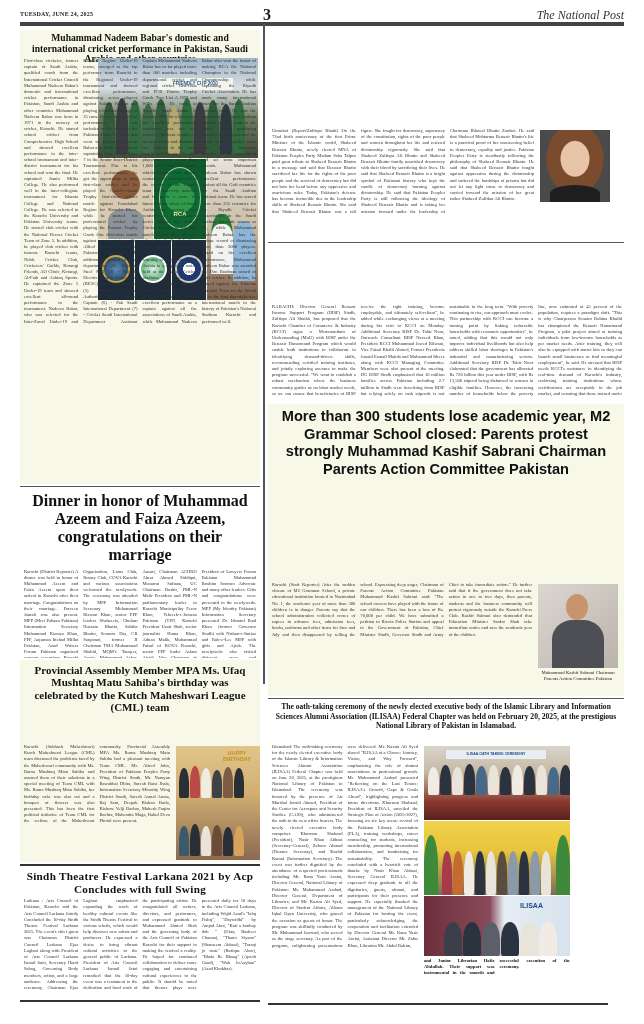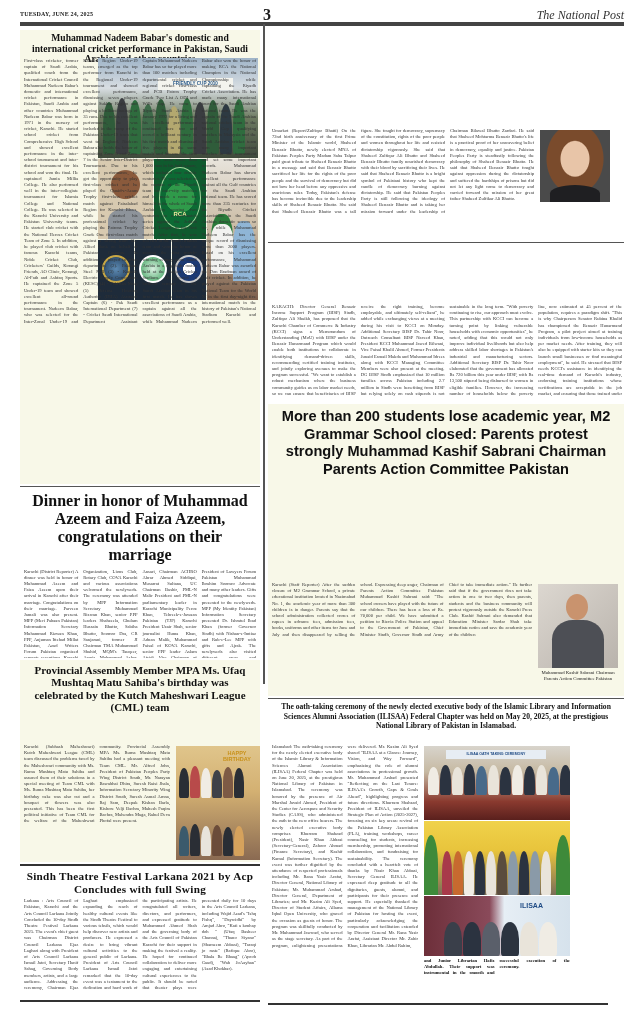--- a/index.html
+++ b/index.html
@@ -143,7 +143,7 @@
 </div>
 
 <div class="section tint" style="left:268px; top:404px; width:356px; height:292px;">
-  <div class="headline" style="font-size:14.6px; padding:4px 10px 2px; line-height:17.5px; font-family:'Liberation Sans', sans-serif;">More than 200 students lose academic year, M2 Grammar School closed: Parents protest strongly Muhammad Kashif Sabrani Chairman Parents Action Committee Pakistan</div>
+  <div class="headline" style="font-size:14.6px; padding:4px 10px 2px; line-height:17.5px; font-family:'Liberation Sans', sans-serif;">More than 300 students lose academic year, M2 Grammar School closed: Parents protest strongly Muhammad Kashif Sabrani Chairman Parents Action Committee Pakistan</div>
   <div class="body cols3" style="position:absolute; left:4px; top:178px; width:260px; height:110px;">Karachi (Staff Reporter) After the sudden closure of M2 Grammar School, a private educational institution located in Nazimabad No. 1, the academic year of more than 300 children is in danger. Parents say that the school administration collected crores of rupees in advance fees, admission fees, books, uniforms and other items for June and July and then disappeared by selling the school. Expressing deep anger, Chairman of Parents Action Committee Pakistan Muhammad Kashif Sabrani said: "The school owners have played with the future of our children. There has been a loss of Rs. 70,000 per child. We have submitted a petition to Rizvia Police Station and appeal to the Government of Pakistan, Chief Minister Sindh, Governor Sindh and Army Chief to take immediate action." He further said that if the government does not take action in one to two days, then parents, students and the business community will protest vigorously outside the Karachi Press Club. Kashif Sabrani also demanded that Education Minister Sardar Shah take immediate notice and save the academic year of the children</div>
   <div class="photo" style="left:270px; top:180px; width:80px; height:84px; background:linear-gradient(135deg, #dcd7d0, #b9b3ac);">
     <div style="position:absolute; left:28px; top:10px; width:22px; height:26px; border-radius:50%; background:#c9936e;"></div>

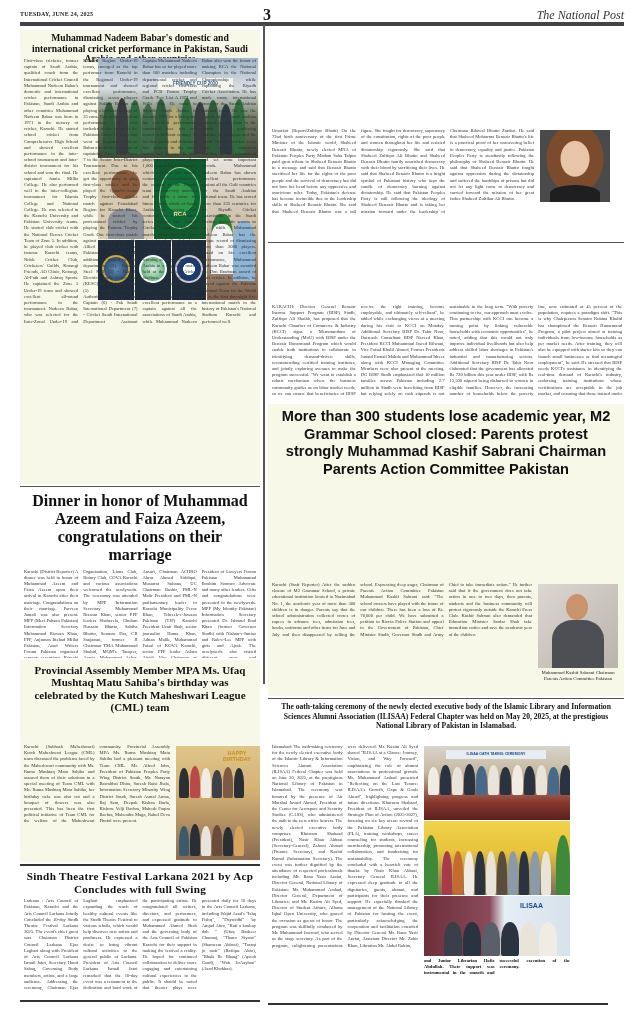--- a/index.html
+++ b/index.html
@@ -155,7 +155,7 @@
 <div class="rule" style="left:268px; top:698px; width:356px;"></div>
 
 <div class="section" style="left:268px; top:700px; width:356px; height:302px;">
-  <div class="headline" style="font-size:7.6px; padding:2px 6px 2px; line-height:9.6px;">The oath-taking ceremony of the newly elected executive body of the Islamic Library and Information Sciences Alumni Association (ILISAA) Federal Chapter was held on May 20, 2025, at the prestigious National Library of Pakistan in Islamabad.</div>
+  <div class="headline" style="font-size:7.6px; padding:2px 6px 2px; line-height:9.6px;">The oath-taking ceremony of the newly elected executive body of the Islamic Library and Information Sciences Alumni Association (ILISAA) Federal Chapter was held on February 20, 2025, at the prestigious National Library of Pakistan in Islamabad.</div>
   <div class="body cols2" style="position:absolute; left:4px; top:44px; width:146px; height:252px;">Islamabad: The oath-taking ceremony for the newly elected executive body of the Islamic Library &amp; Information Sciences Alumni Association (ILISAA) Federal Chapter was held on June 20, 2025, at the prestigious National Library of Pakistan in Islamabad. The ceremony was honored by the presence of Air Marshal Javaid Ahmed, President of the Center for Aerospace and Security Studies (CASS), who administered the oath to the new office bearers. The newly elected executive body comprises Khurram Shahzad (President), Nasir Khan Abbasi (Secretary-General), Zahoor Ahmad (Finance Secretary), and Kashif Kamal (Information Secretary). The event was further dignified by the attendance of respected professionals including Mr. Rana Yasir Arafat, Director General, National Library of Pakistan; Mr. Muhammad Arshad, Director General, Department of Libraries; and Mr. Kazim Ali Syed, Director of Student Affairs, Allama Iqbal Open University, who graced the occasion as guests of honor. The program was skillfully conducted by Mr. Muhammad Jawwad, who served as the stage secretary. As part of the program, enlightening presentations were delivered. Mr. Kazim Ali Syed shared "ILISAA at a Glance: Journey, Vision, and Way Forward", emphasizing the role of alumni associations in professional growth. Mr. Muhammad Arshad presented "Reflecting on the Last Tenure: ILISAA's Growth, Gaps &amp; Goals Ahead", highlighting progress and future directions. Khurram Shahzad, President of ILISAA, unveiled the Strategic Plan of Action (2025-2027), focusing on six key areas: revival of the Pakistan Library Association (PLA), training workshops, career counseling for students, increasing membership, promoting international collaboration, and fundraising for sustainability. The ceremony concluded with a heartfelt vote of thanks by Nasir Khan Abbasi, Secretary General ILISAA. He expressed deep gratitude to all the dignitaries, guests, alumni, and participants for their presence and support. He especially thanked the management of the National Library of Pakistan for hosting the event, particularly acknowledging the cooperation and facilitation extended by Director General Mr. Rana Yasir Arafat, Assistant Director Mr. Zahir Khan, Librarian Mr. Abdul Rahim,</div>
   <div style="position:absolute; left:156px; top:46px; width:146px; height:210px;">
     <div class="photo" style="left:0; top:0; width:146px; height:74px; background:linear-gradient(#d8d4cc 0%, #c6b9a2 35%, #8a3a2f 75%, #5a201d 100%);">

